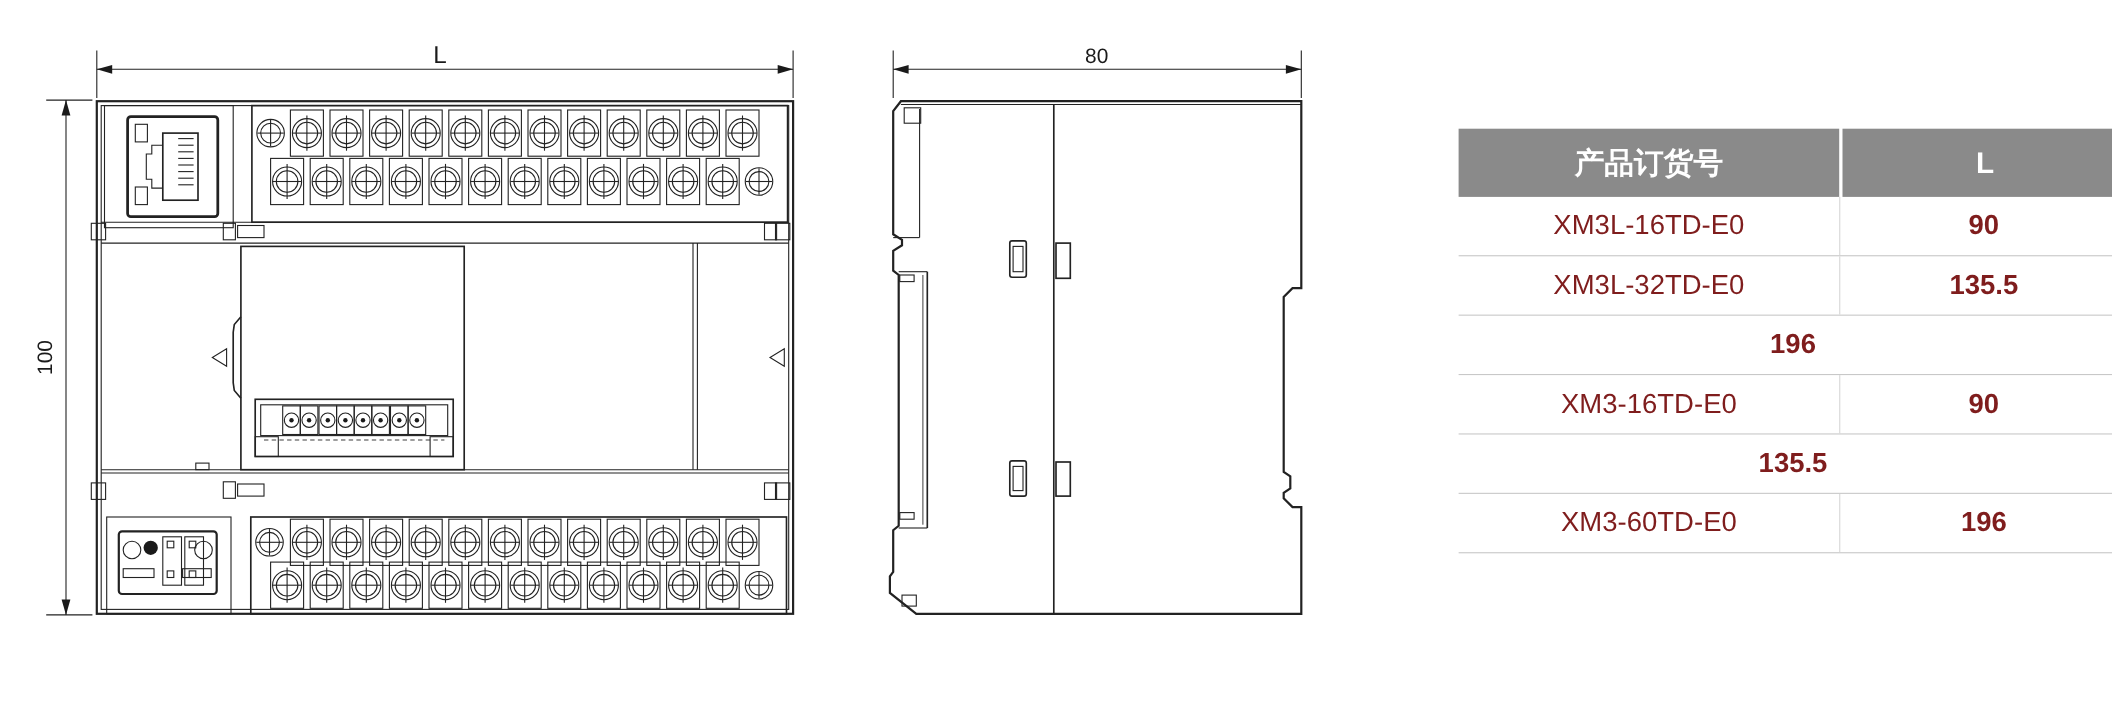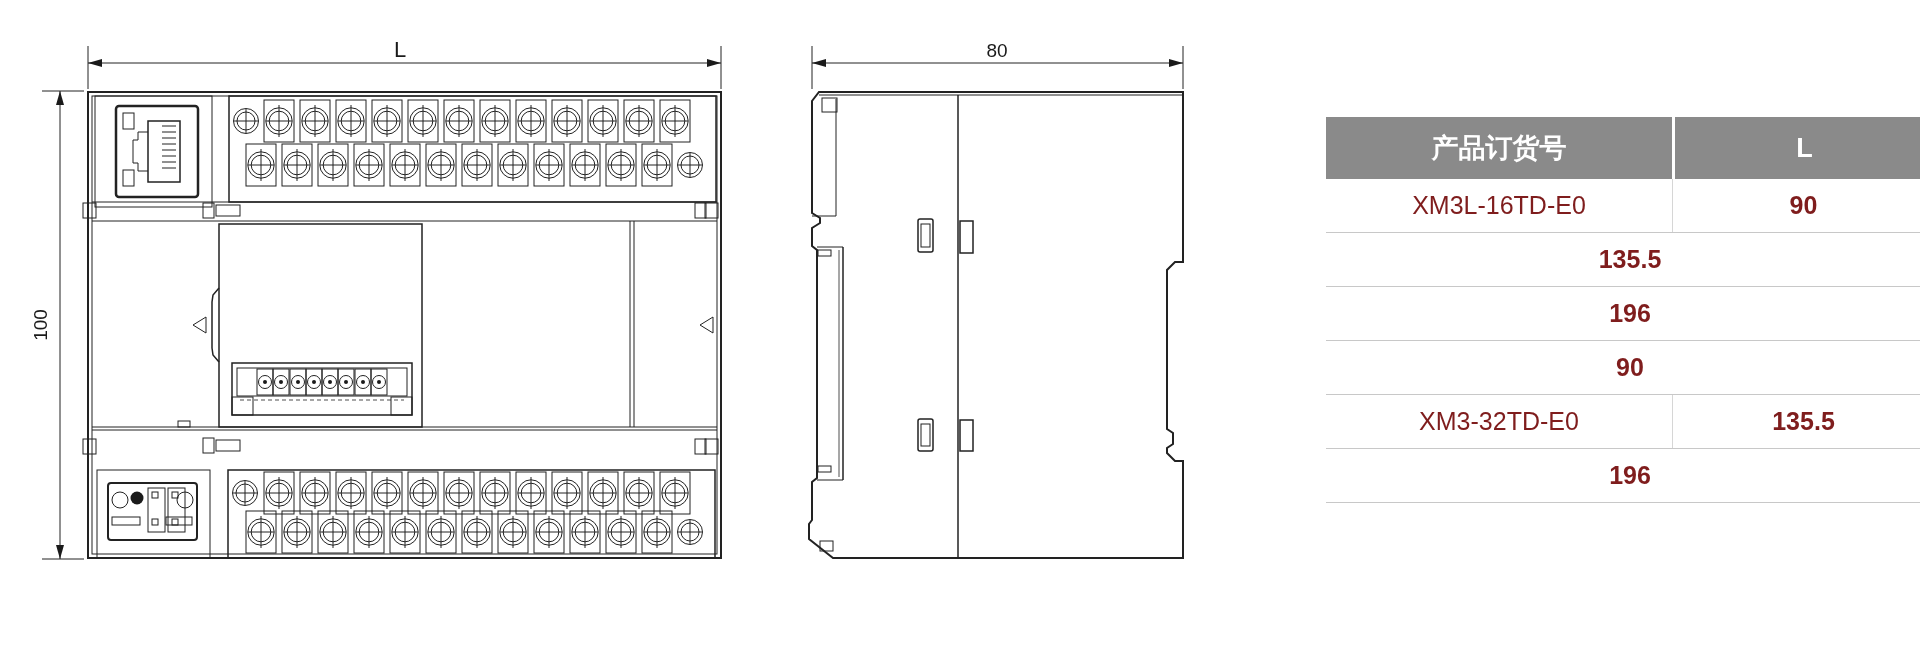--- a/index.html
+++ b/index.html
@@ -268,6 +268,7 @@
       <div class="td c2">90</div>
     </div>
     <div class="trow">
+      <div class="td c1">XM3L-32TD-E0</div>
       <div class="td c2">135.5</div>
     </div>
     <div class="trow">

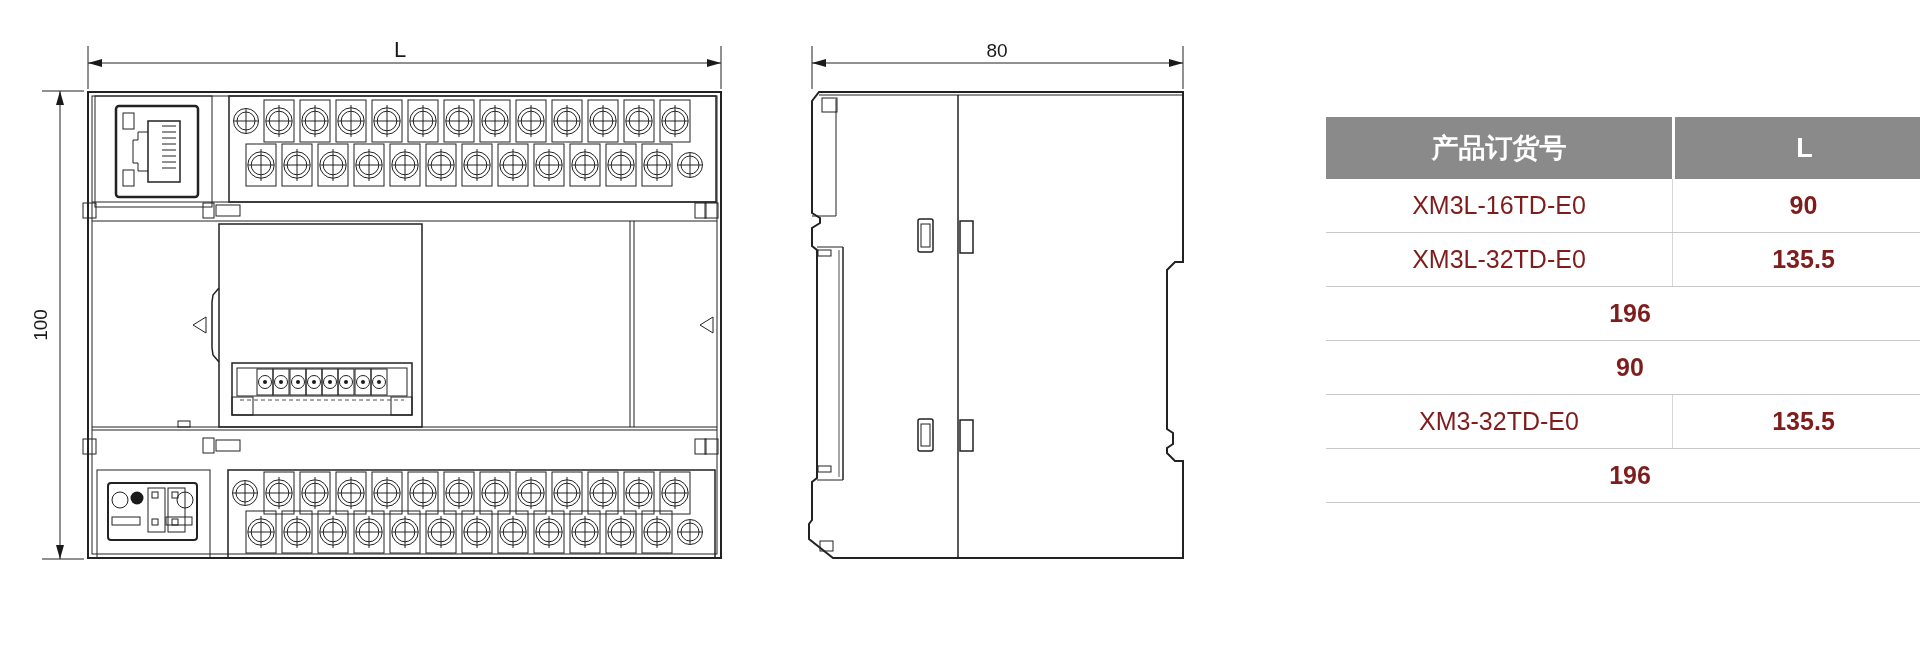--- a/index.html
+++ b/index.html
@@ -275,6 +275,7 @@
       <div class="td c2">196</div>
     </div>
     <div class="trow">
+      <div class="td c1">XM3-16TD-E0</div>
       <div class="td c2">90</div>
     </div>
     <div class="trow">

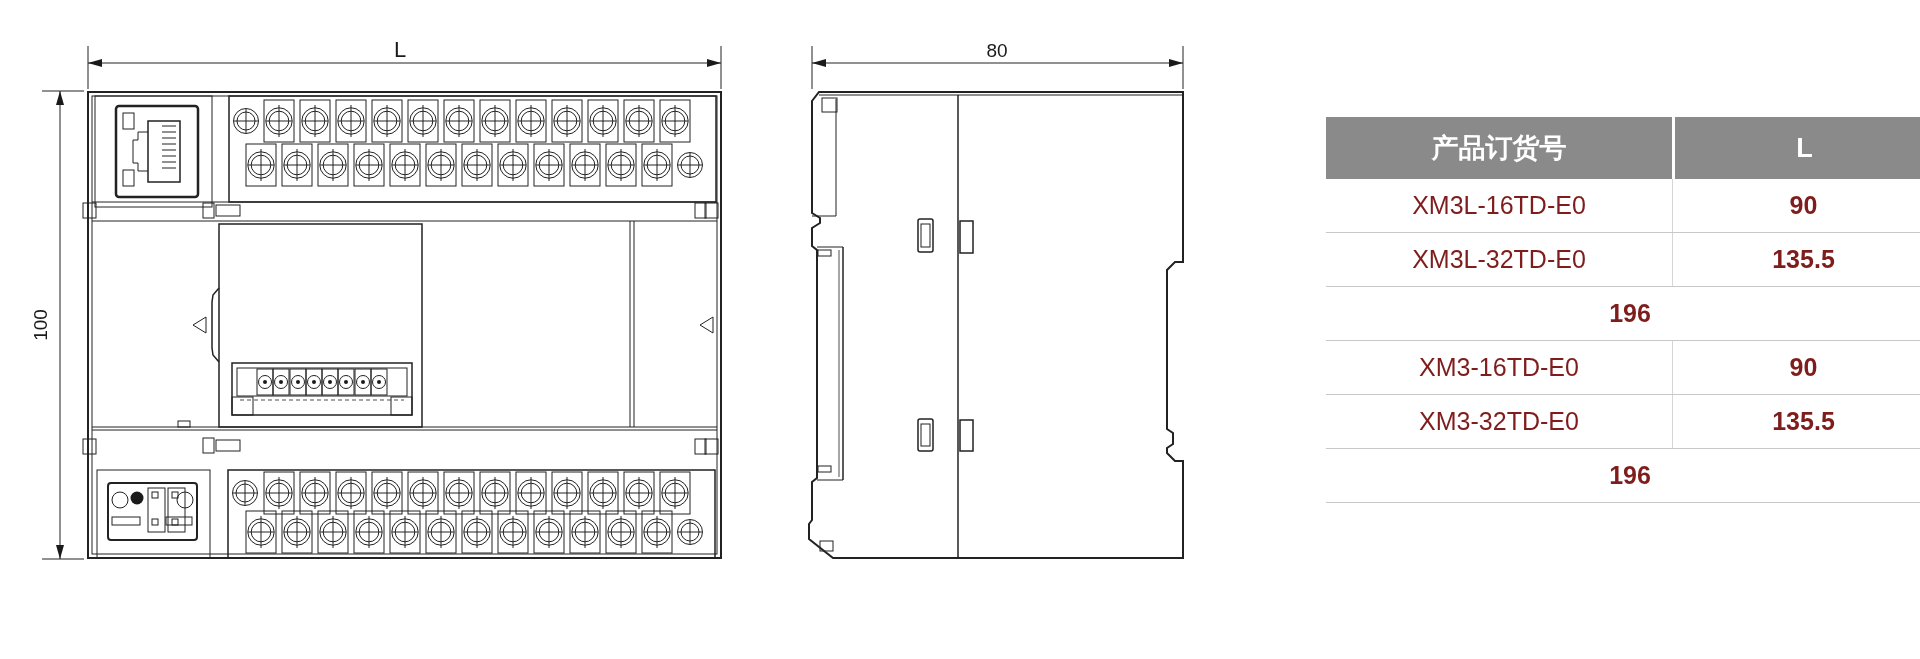--- a/index.html
+++ b/index.html
@@ -279,7 +279,6 @@
       <div class="td c2">90</div>
     </div>
     <div class="trow">
-      <div class="td c1">XM3-32TD-E0</div>
       <div class="td c2">135.5</div>
     </div>
     <div class="trow">

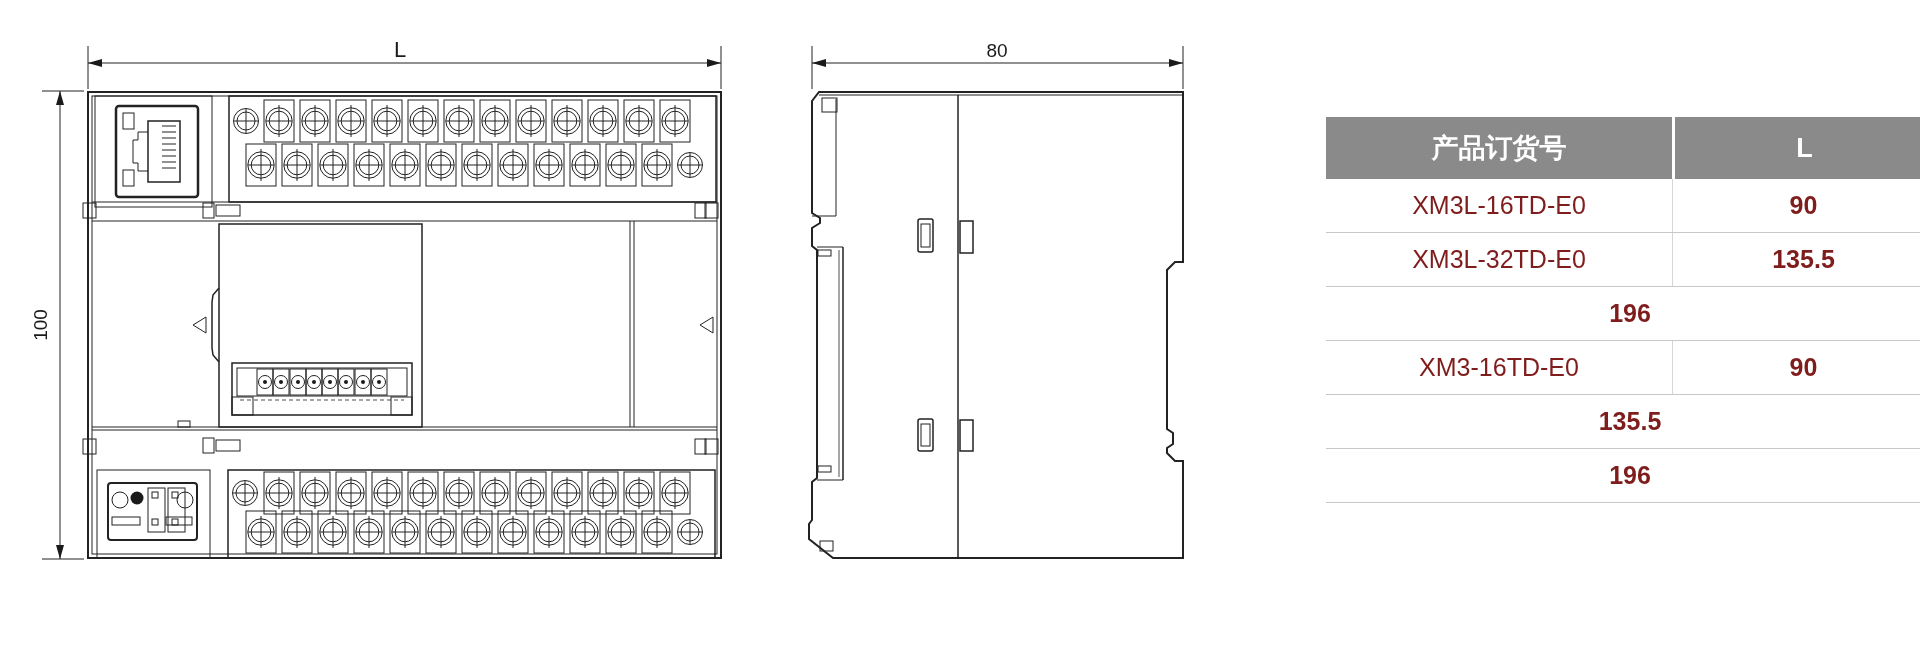--- a/index.html
+++ b/index.html
@@ -282,6 +282,7 @@
       <div class="td c2">135.5</div>
     </div>
     <div class="trow">
+      <div class="td c1">XM3-60TD-E0</div>
       <div class="td c2">196</div>
     </div>
   </div>

